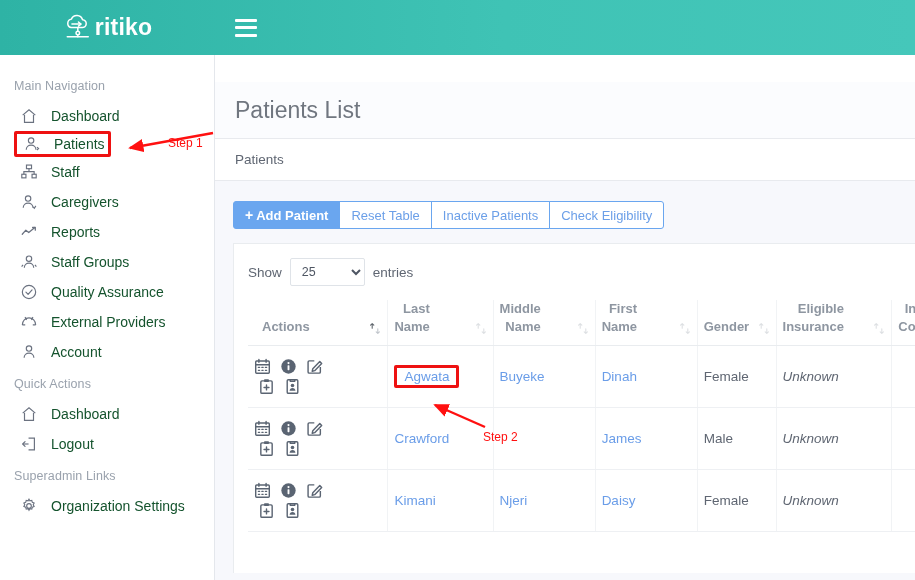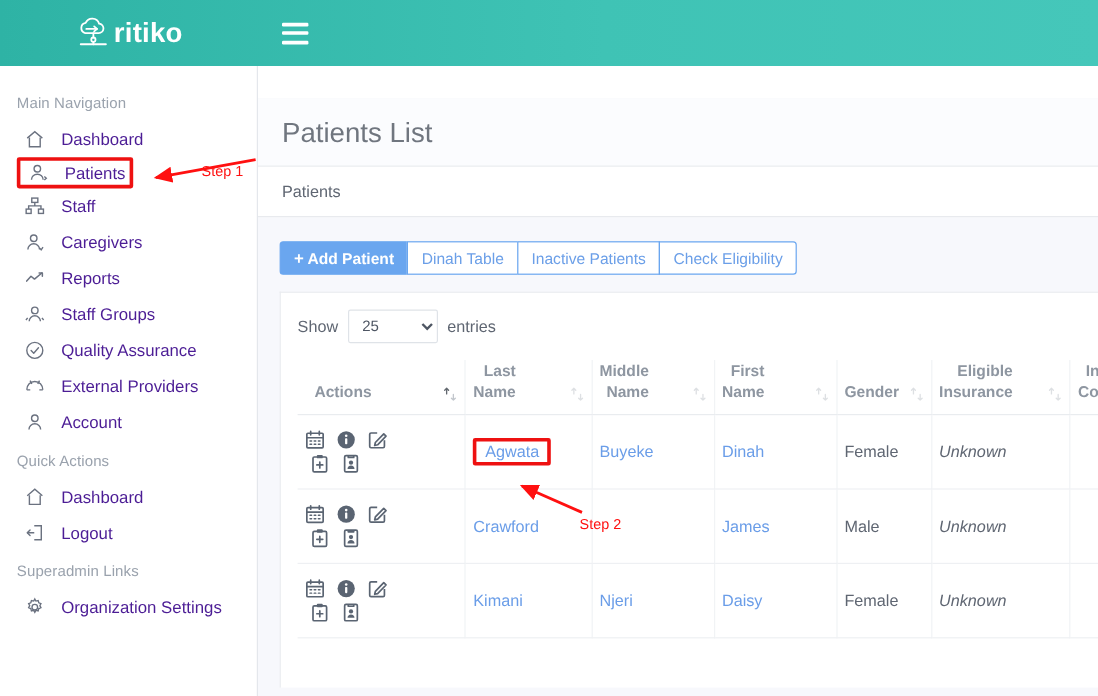--- a/index.html
+++ b/index.html
@@ -48,7 +48,7 @@
   .nav-item {
     display: flex; align-items: center; height: 30px;
     padding-left: 20px; gap: 13px; cursor: pointer;
-    color: #4c1d95; font-size: 14px;
+    color: #14532d; font-size: 14px;
   }
   .nav-icon { width: 18px; height: 18px; flex: 0 0 18px; display:block; color:#6b7280; }
   .nav-label { white-space: nowrap; }

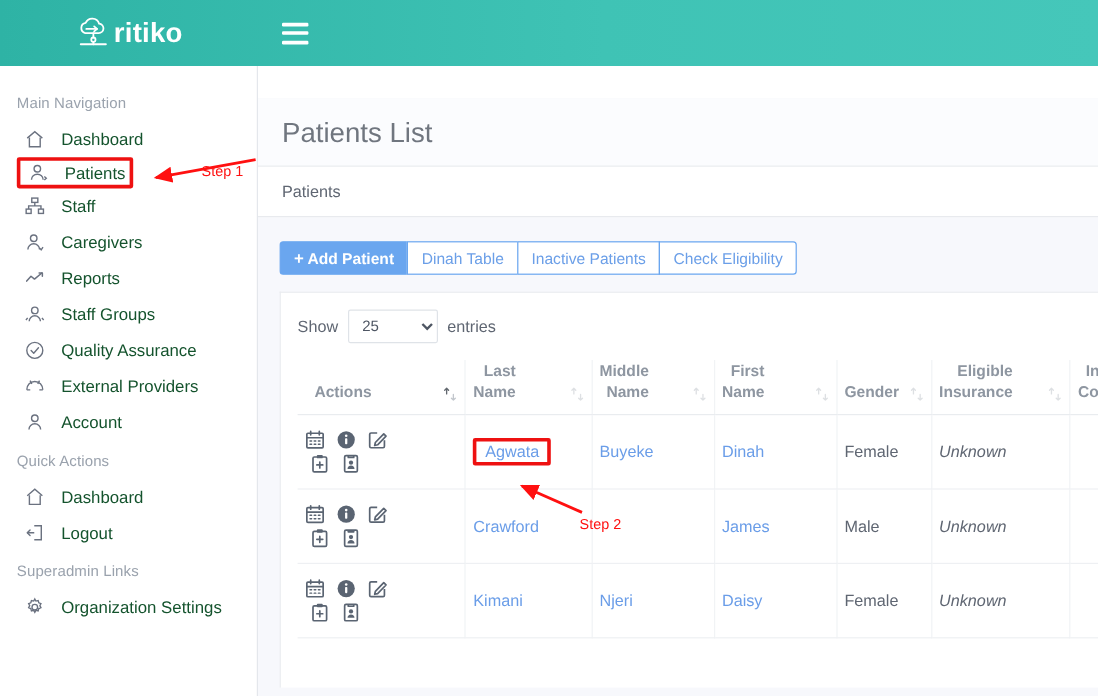--- a/index.html
+++ b/index.html
@@ -330,7 +330,7 @@
           <span class="plus">+</span>
           <span>Add Patient</span>
         </button>
-        <button class="btn">Dinah Table</button>
+        <button class="btn">Reset Table</button>
         <button class="btn">Inactive Patients</button>
         <button class="btn">Check Eligibility</button>
       </div>

